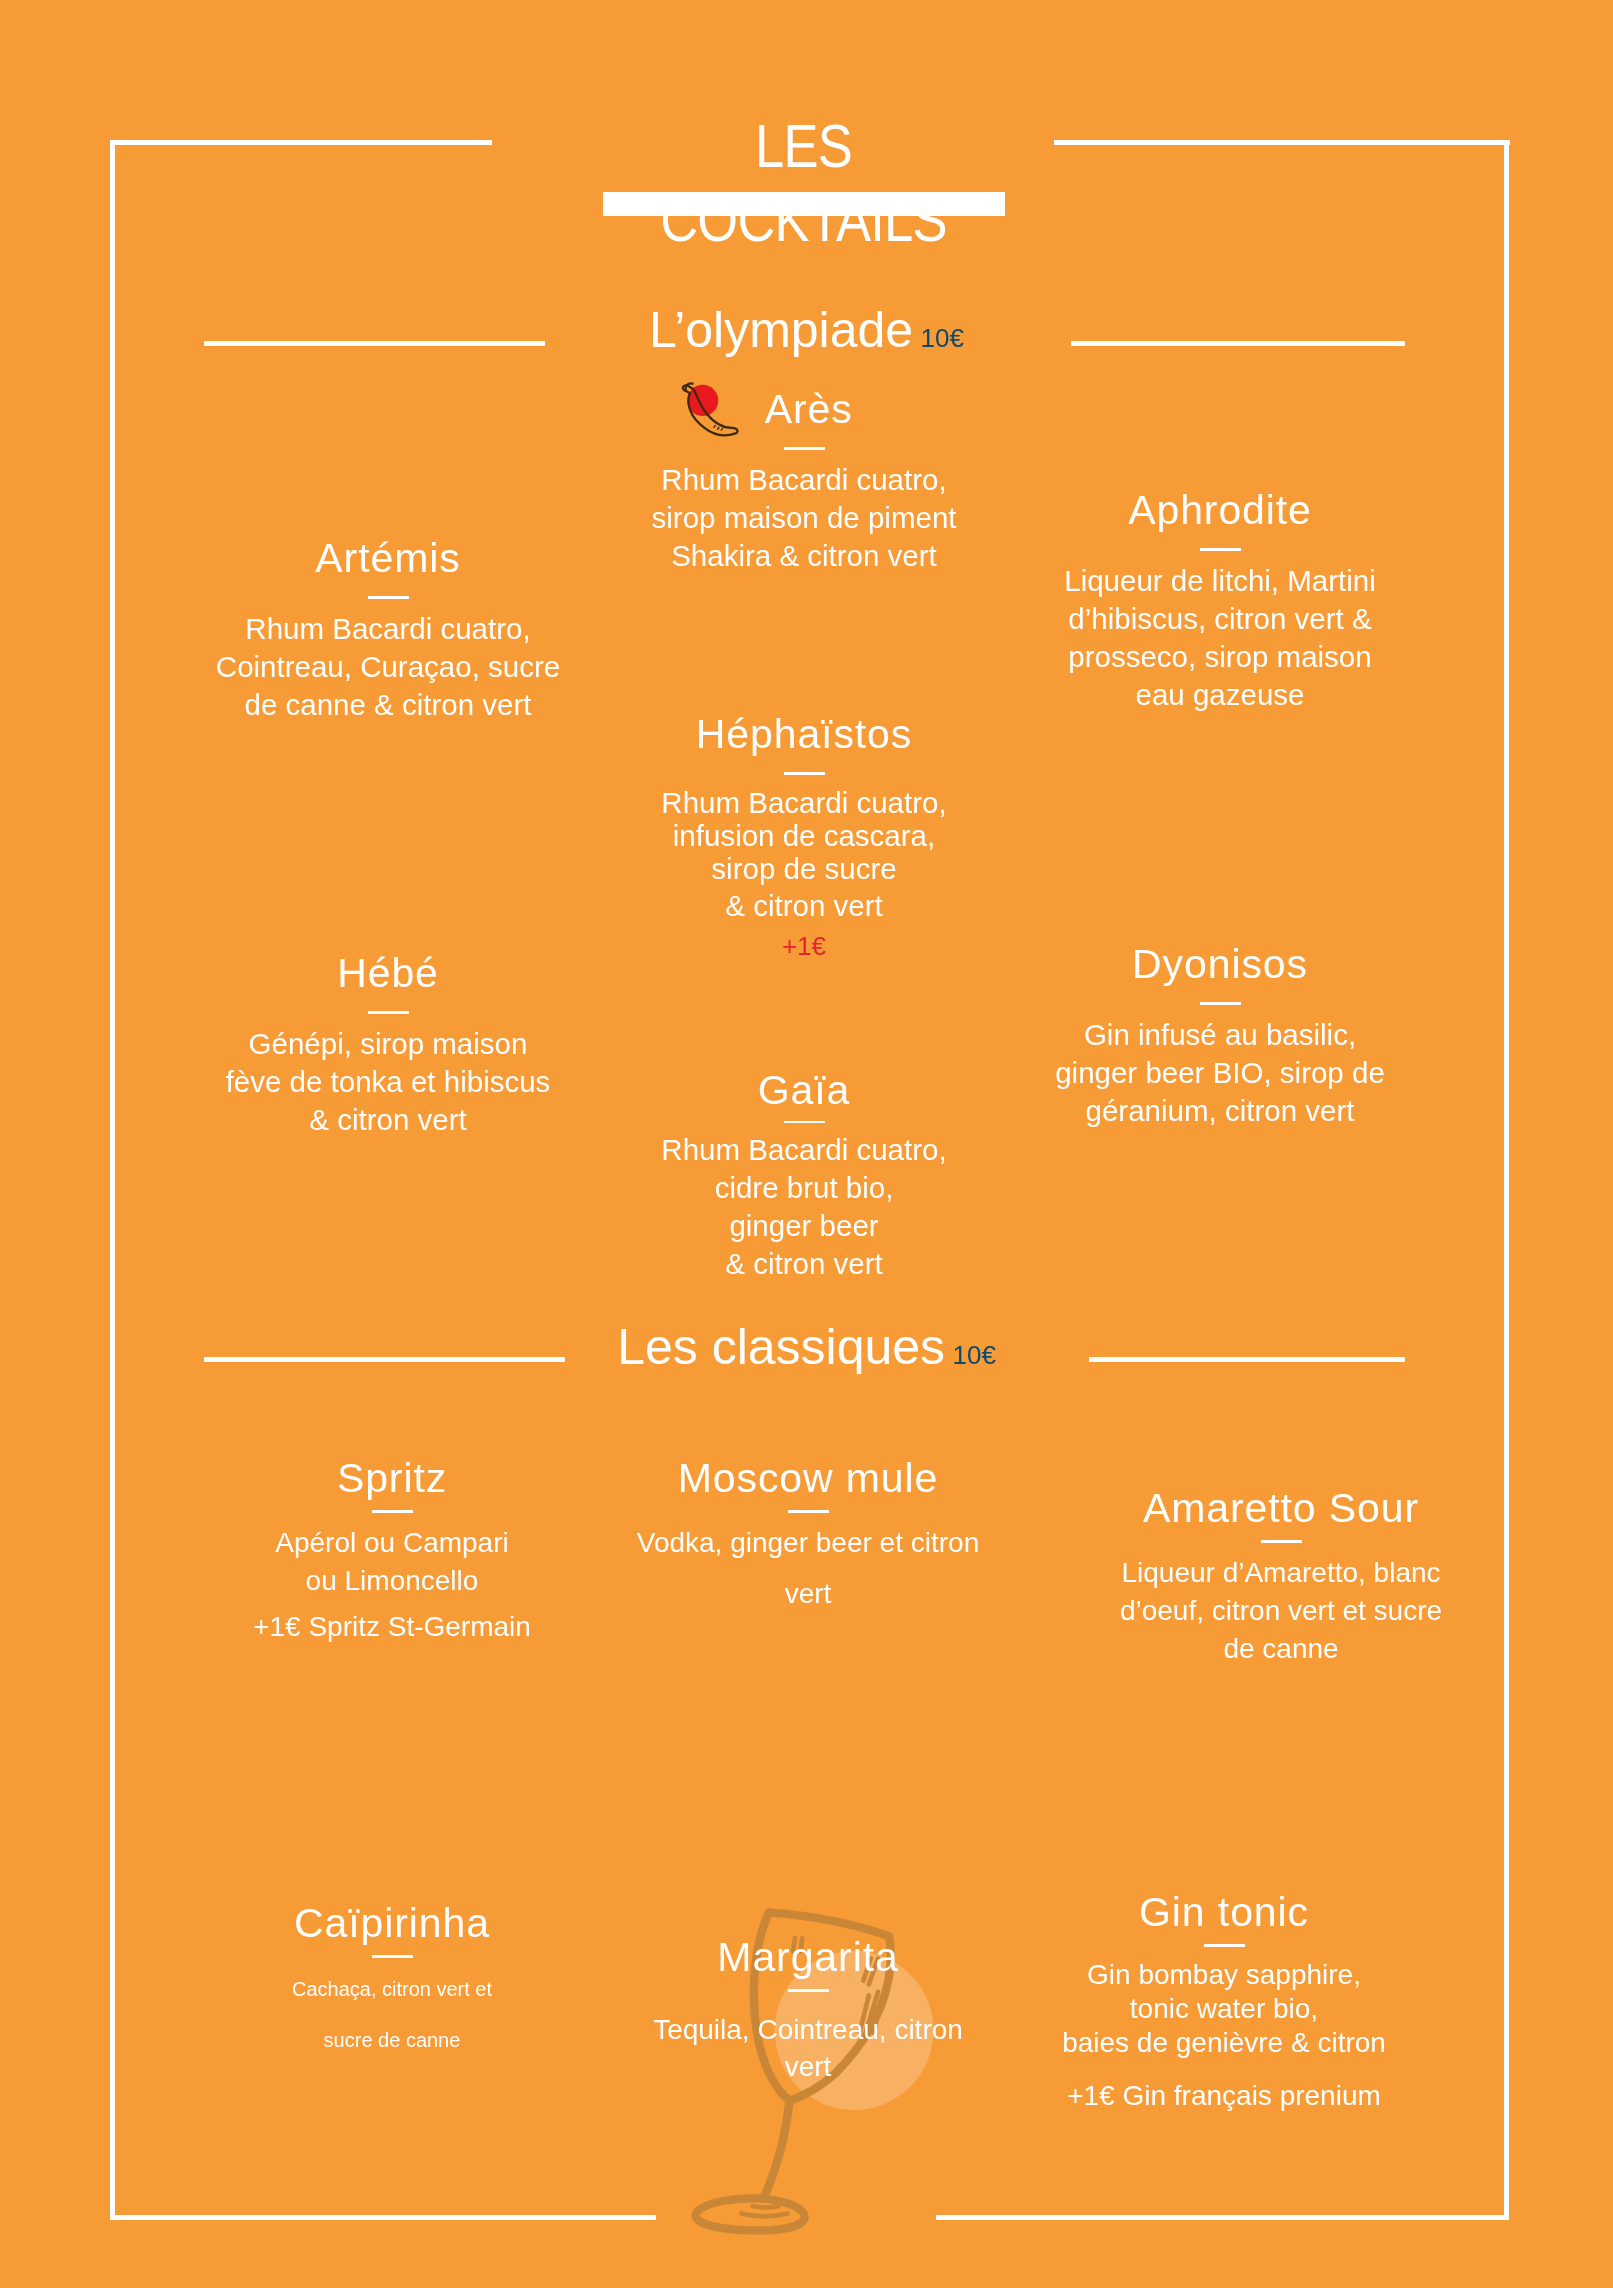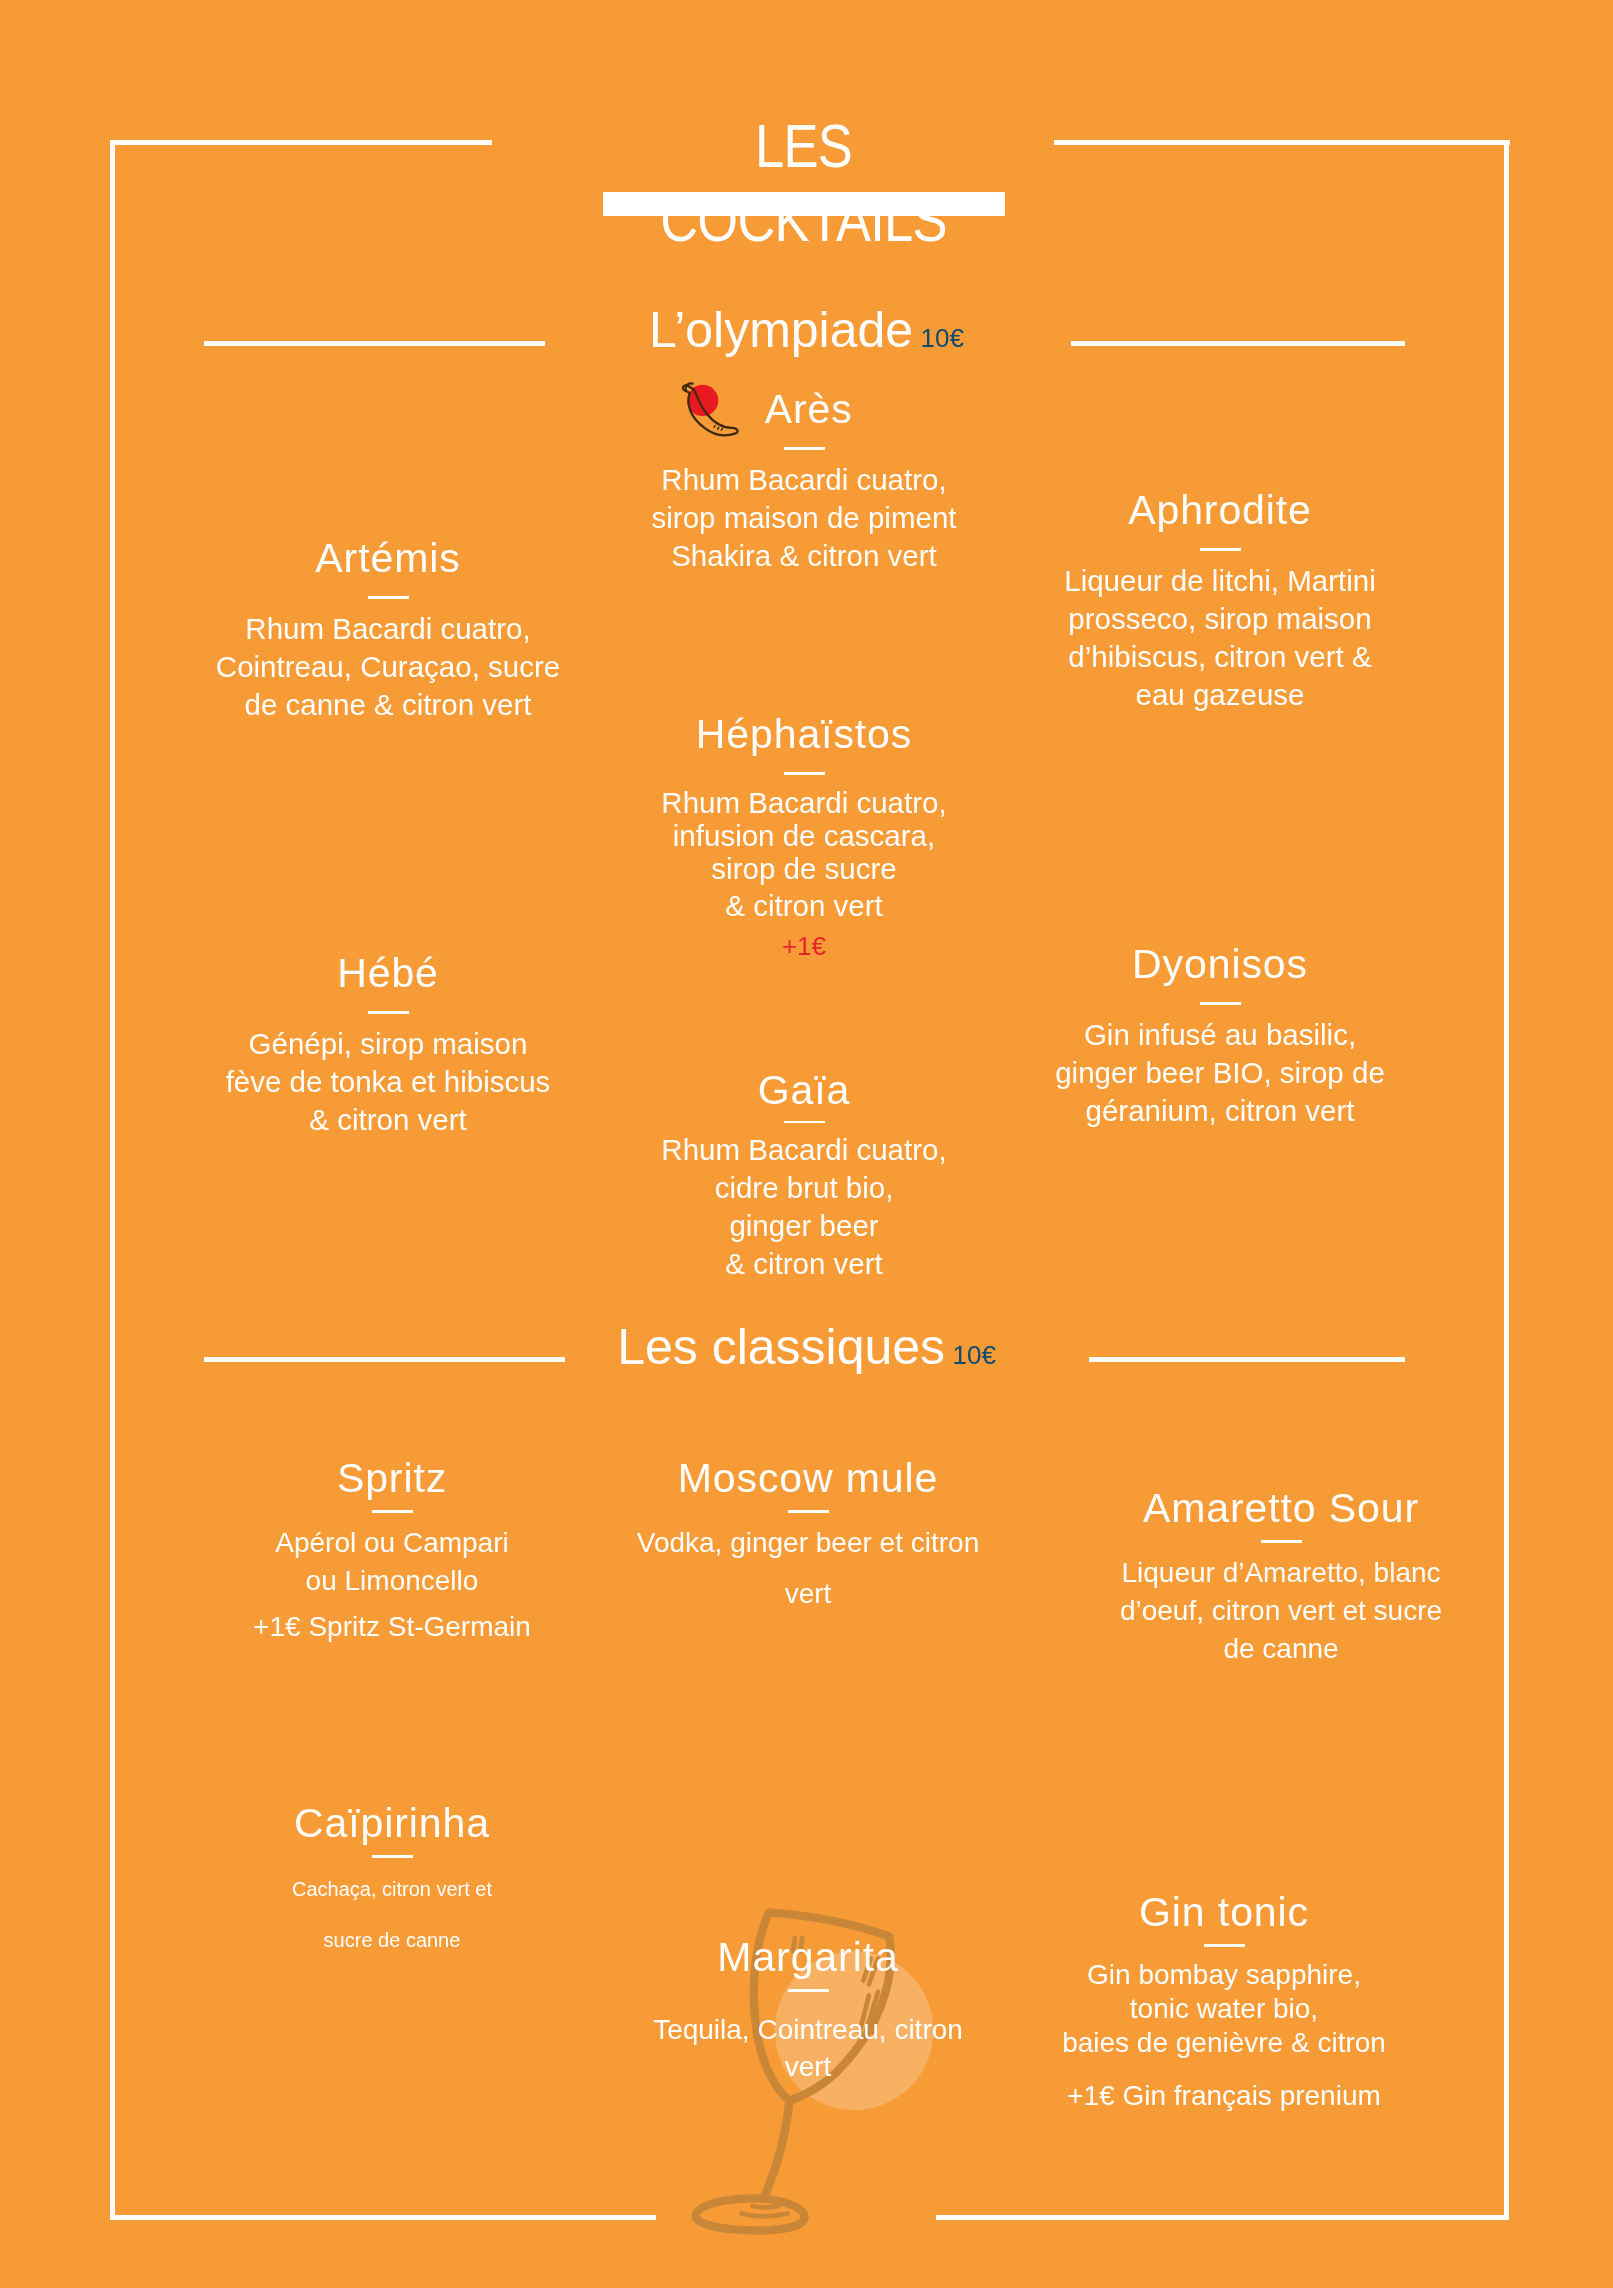--- a/index.html
+++ b/index.html
@@ -87,8 +87,8 @@
   <div class="dash"></div>
   <div class="desc">
     <span class="ln">Liqueur de litchi, Martini</span>
+    <span class="ln">d’hibiscus, citron vert &amp;</span>
     <span class="ln">prosseco, sirop maison</span>
-    <span class="ln">d’hibiscus, citron vert &amp;</span>
     <span class="ln">eau gazeuse</span>
   </div>
 </div>

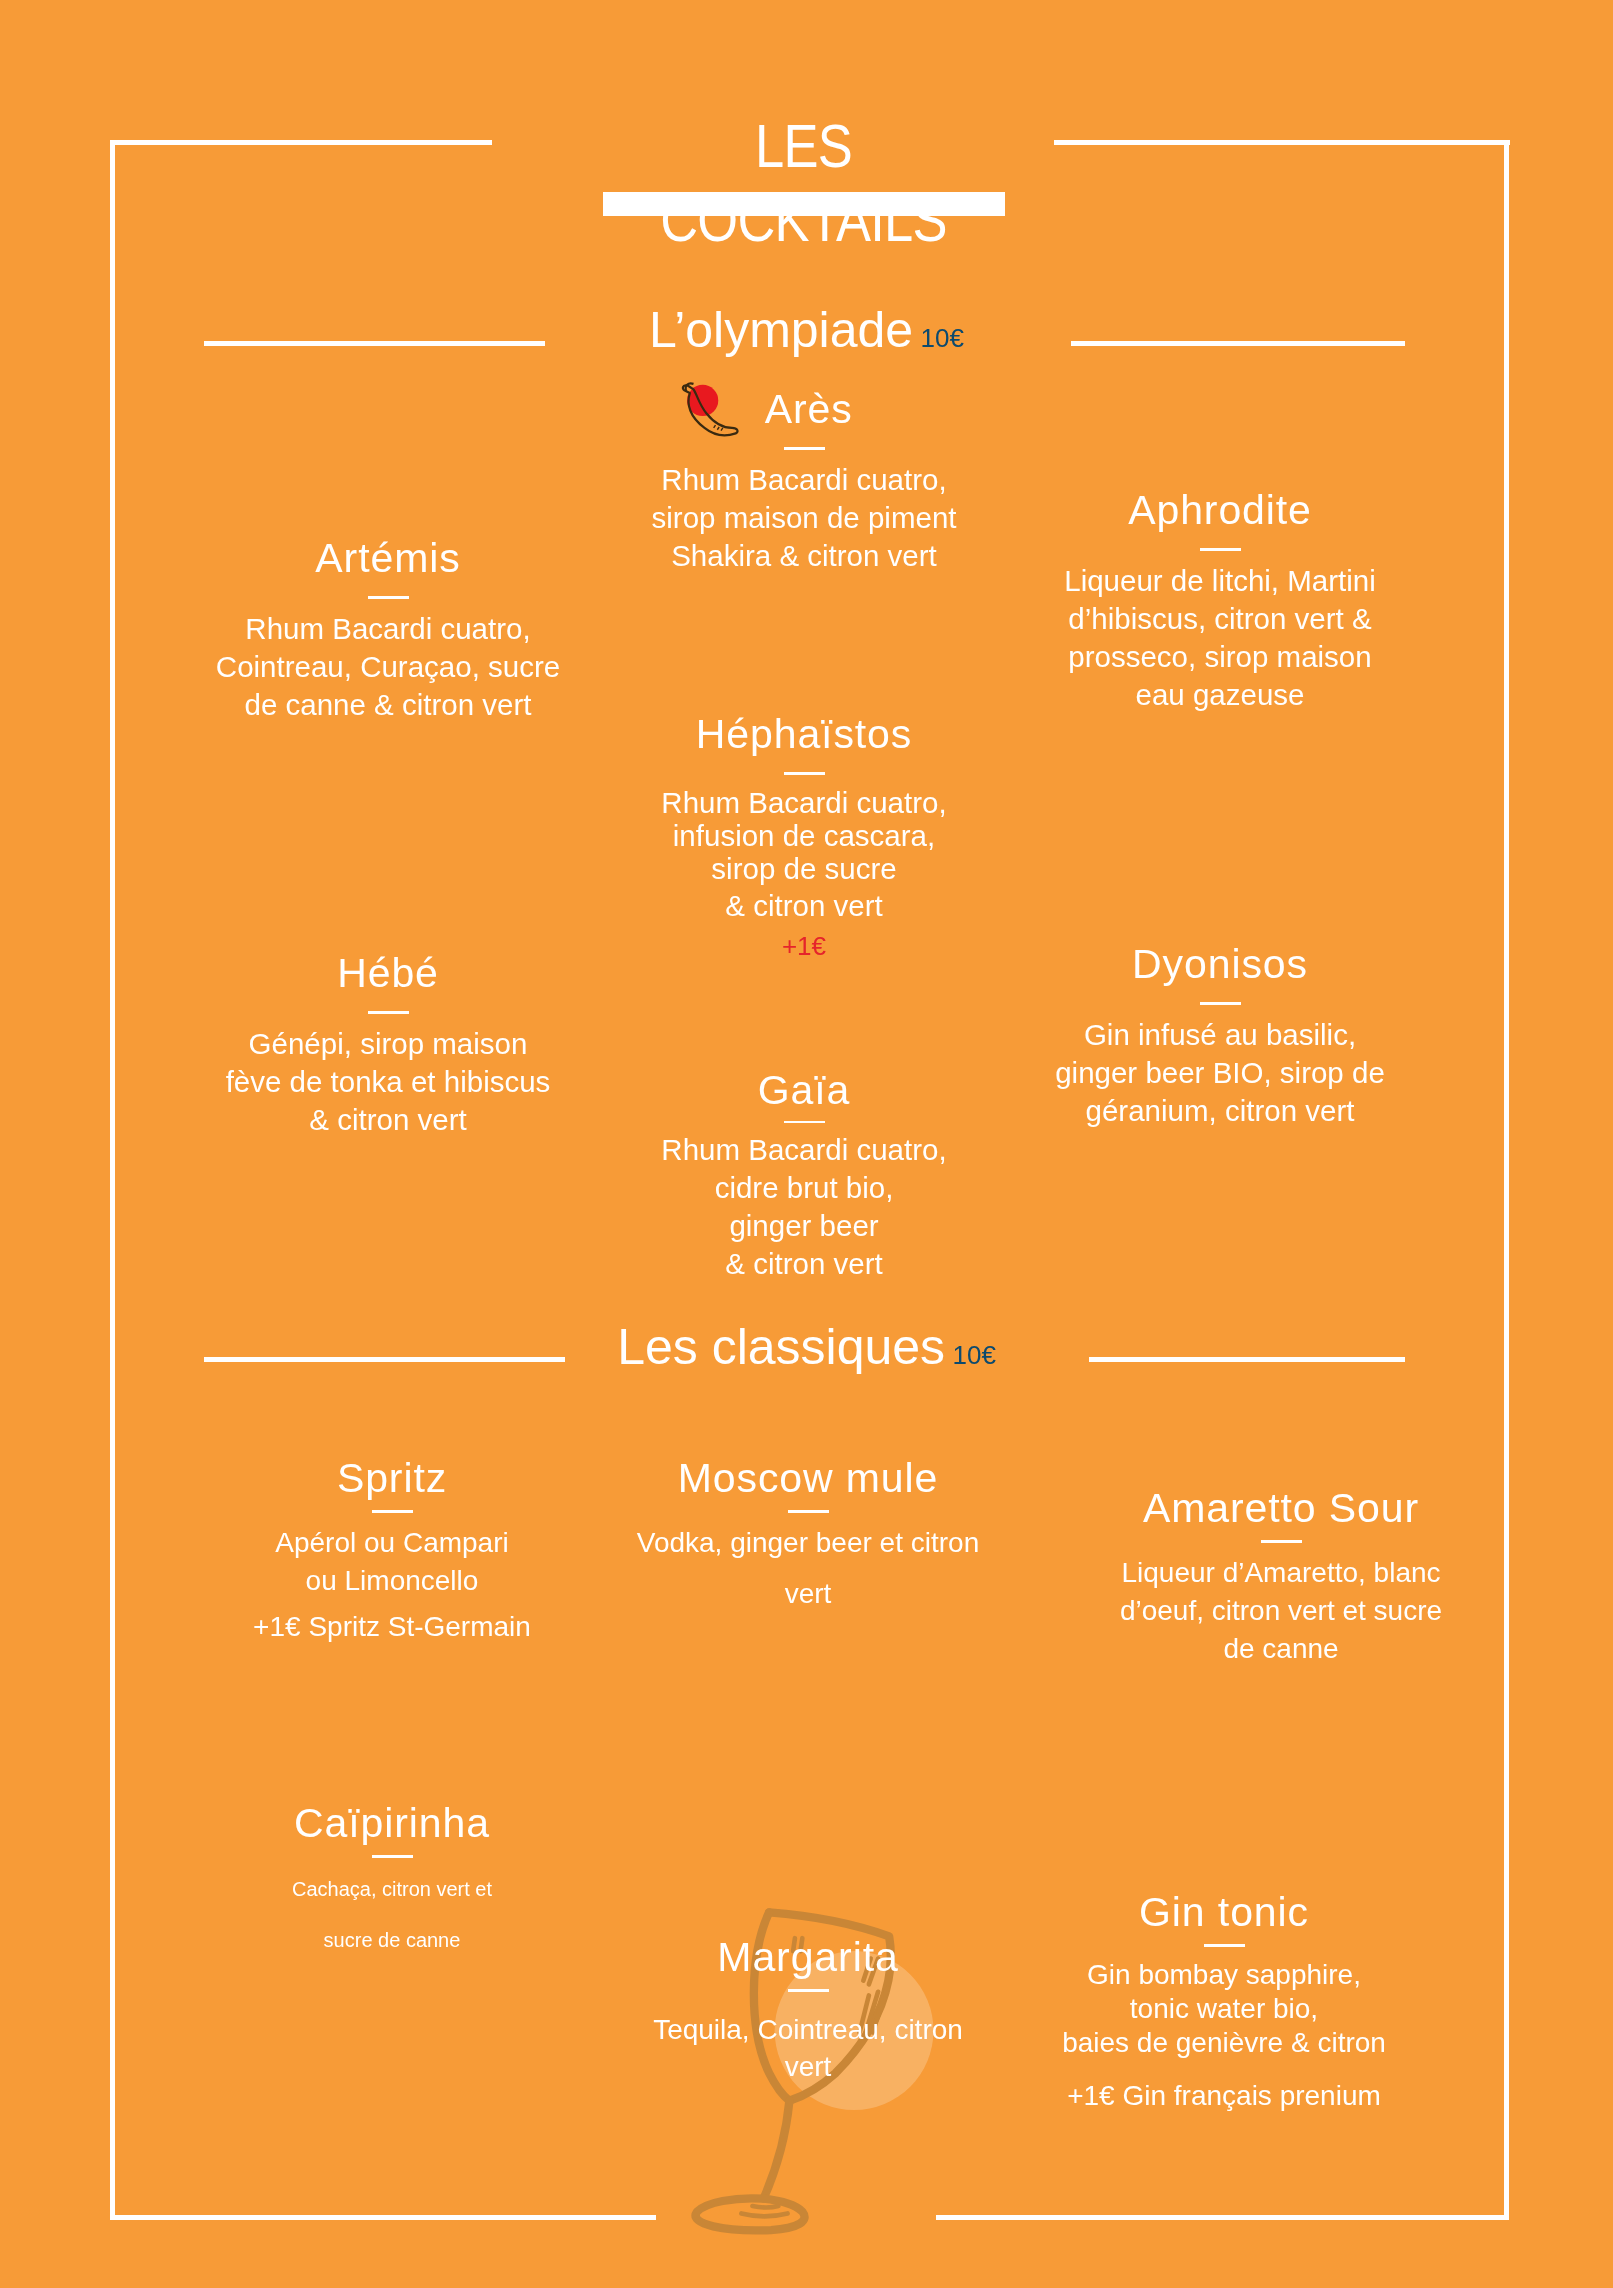--- a/index.html
+++ b/index.html
@@ -187,7 +187,7 @@
   </g>
 </svg>
 
-<div class="item loose" style="left:189px; top:1798px;">
+<div class="item loose" style="left:189px; top:1898px;">
   <div class="name">Caïpirinha</div>
   <div class="dash" style="margin:7.4px auto 5.5px auto;"></div>
   <div class="desc" style="font-size:20px;">

